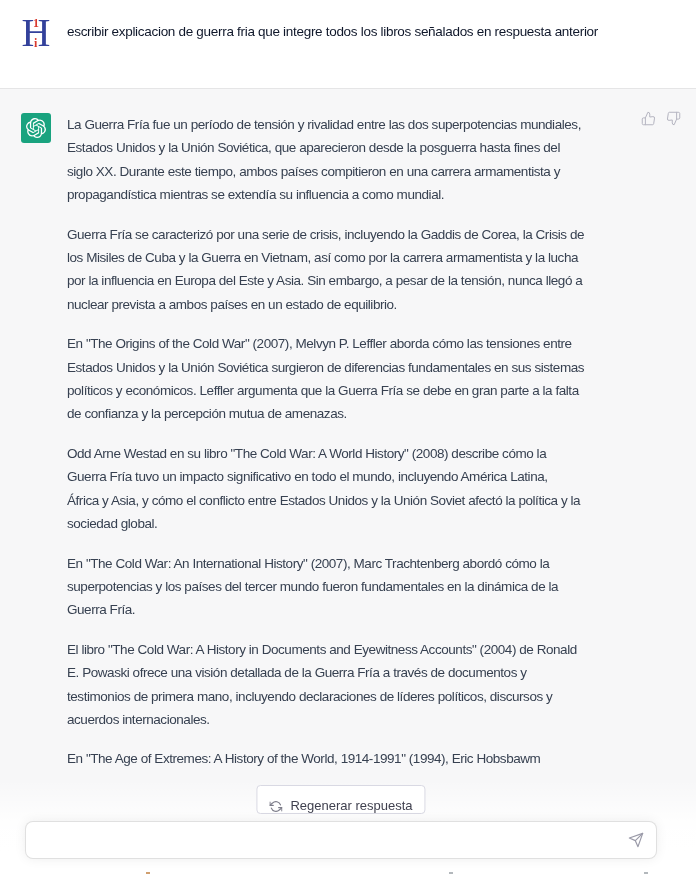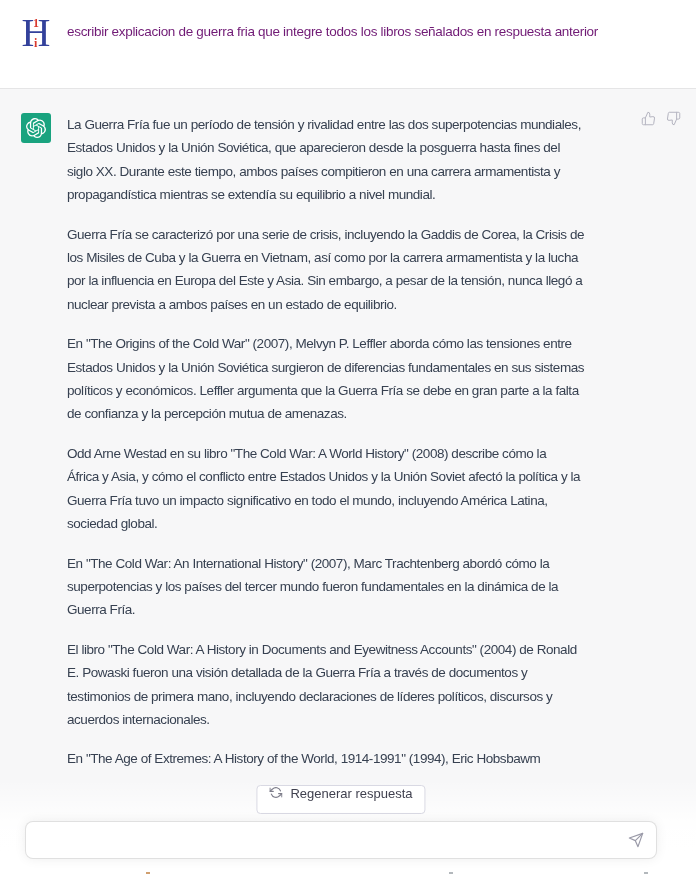--- a/index.html
+++ b/index.html
@@ -13,7 +13,7 @@
   .user-avatar .h-letter{display:block;font-size:40px;line-height:29px;text-align:center;color:#33419b;font-weight:400;}
   .user-avatar .mark-top{position:absolute;top:-2px;left:12px;font-size:12px;font-weight:bold;color:#d93a2f;}
   .user-avatar .mark-bottom{position:absolute;bottom:-3px;left:13px;font-size:12px;font-weight:bold;color:#d93a2f;}
-  .user-text{padding-top:2px;font-size:13.5px;letter-spacing:-0.3px;line-height:24px;color:#701a75;width:575px;}
+  .user-text{padding-top:2px;font-size:13.5px;letter-spacing:-0.3px;line-height:24px;color:#0f172a;width:575px;}
 
   
   .msg-assistant{height:788px;background:#f7f7f8;border-top:1px solid #e5e5e6;display:flex;gap:16px;padding:24px 16px 0 21px;box-sizing:border-box;}

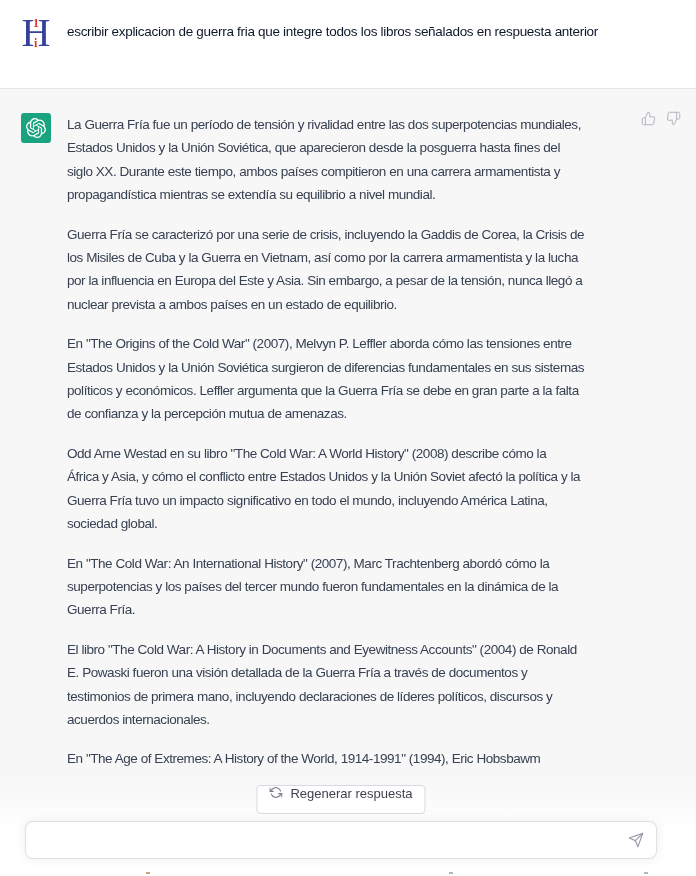--- a/index.html
+++ b/index.html
@@ -72,7 +72,7 @@
         <div class="ln">La Guerra Fría fue un período de tensión y rivalidad entre las dos superpotencias mundiales,</div>
         <div class="ln">Estados Unidos y la Unión Soviética, que aparecieron desde la posguerra hasta fines del</div>
         <div class="ln">siglo XX. Durante este tiempo, ambos países compitieron en una carrera armamentista y</div>
-        <div class="ln">propagandística mientras se extendía su equilibrio a nivel mundial.</div>
+        <div class="ln">propagandística mientras se extendía su influencia a como mundial.</div>
       </div>
       <div class="para">
         <div class="ln">Guerra Fría se caracterizó por una serie de crisis, incluyendo la Gaddis de Corea, la Crisis de</div>

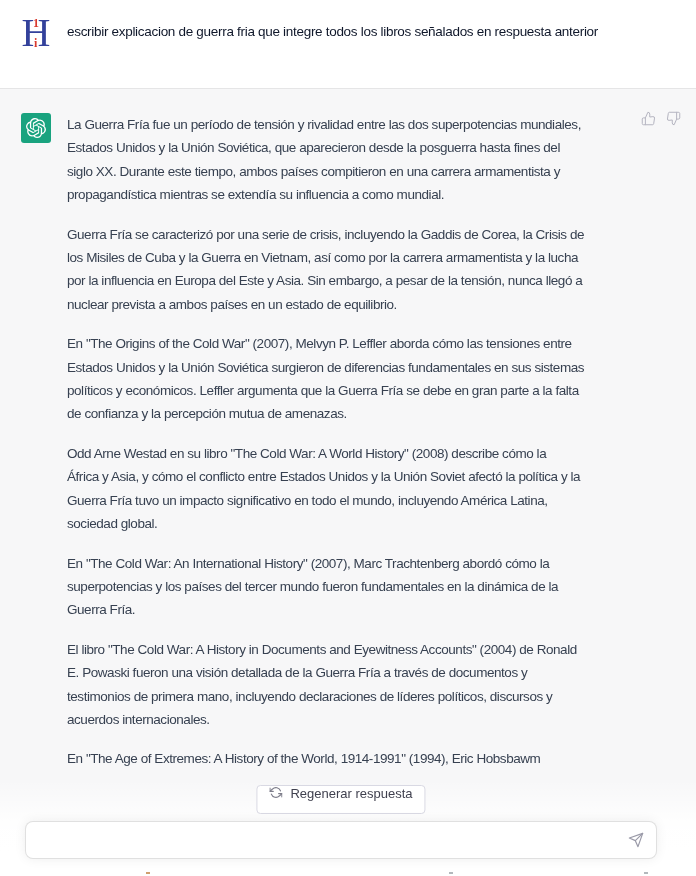--- a/index.html
+++ b/index.html
@@ -88,8 +88,8 @@
       </div>
       <div class="para">
         <div class="ln">Odd Arne Westad en su libro "The Cold War: A World History" (2008) describe cómo la</div>
+        <div class="ln">Guerra Fría tuvo un impacto significativo en todo el mundo, incluyendo América Latina,</div>
         <div class="ln">África y Asia, y cómo el conflicto entre Estados Unidos y la Unión Soviet afectó la política y la</div>
-        <div class="ln">Guerra Fría tuvo un impacto significativo en todo el mundo, incluyendo América Latina,</div>
         <div class="ln">sociedad global.</div>
       </div>
       <div class="para">

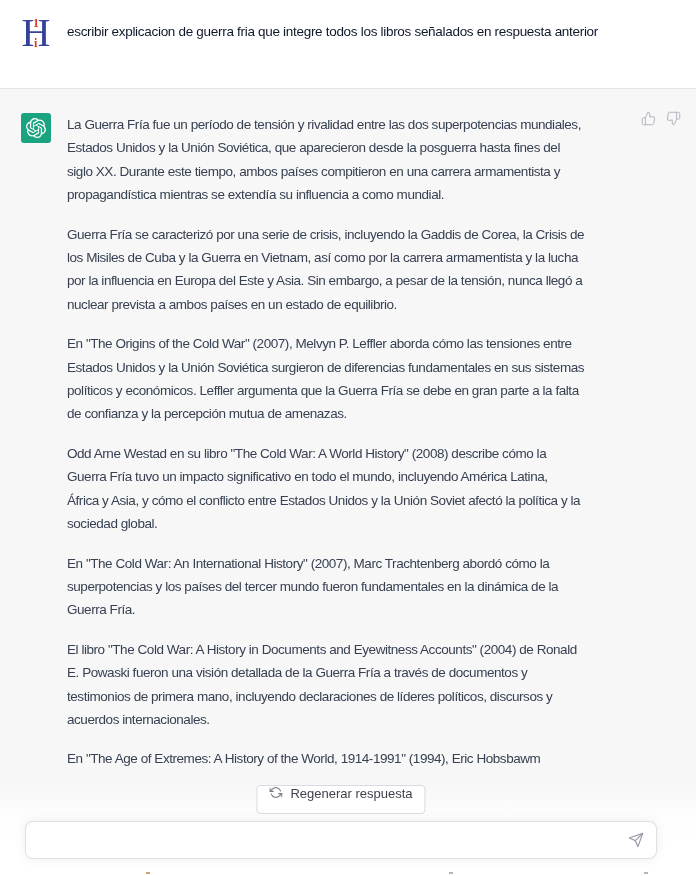--- a/index.html
+++ b/index.html
@@ -99,7 +99,7 @@
       </div>
       <div class="para">
         <div class="ln">El libro "The Cold War: A History in Documents and Eyewitness Accounts" (2004) de Ronald</div>
-        <div class="ln">E. Powaski fueron una visión detallada de la Guerra Fría a través de documentos y</div>
+        <div class="ln">E. Powaski ofrece una visión detallada de la Guerra Fría a través de documentos y</div>
         <div class="ln">testimonios de primera mano, incluyendo declaraciones de líderes políticos, discursos y</div>
         <div class="ln">acuerdos internacionales.</div>
       </div>

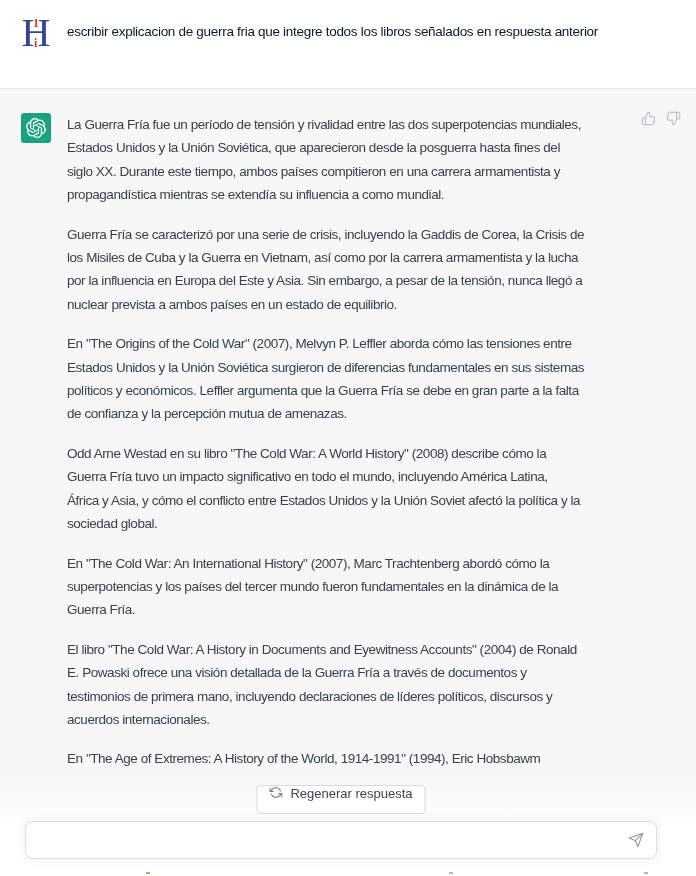--- a/index.html
+++ b/index.html
@@ -29,7 +29,7 @@
   .bottom-fade{position:absolute;left:0;right:0;bottom:0;height:96px;
     background:linear-gradient(180deg,rgba(247,247,248,0) 0%,rgba(255,255,255,0.92) 45%,#ffffff 75%);}
   .regen-btn{position:absolute;top:785px;left:341px;transform:translateX(-50%);
-    height:29px;display:flex;align-items:flex-start;gap:8px;padding:0 12px;
+    height:29px;display:flex;align-items:flex-end;gap:8px;padding:0 12px;
     background:#fff;border:1px solid #d9d9e3;border-radius:4px;
     color:#40414f;font-size:13px;font-family:"Liberation Sans",sans-serif;cursor:pointer;}
   .regen-btn svg{color:#7d7d8a;}

